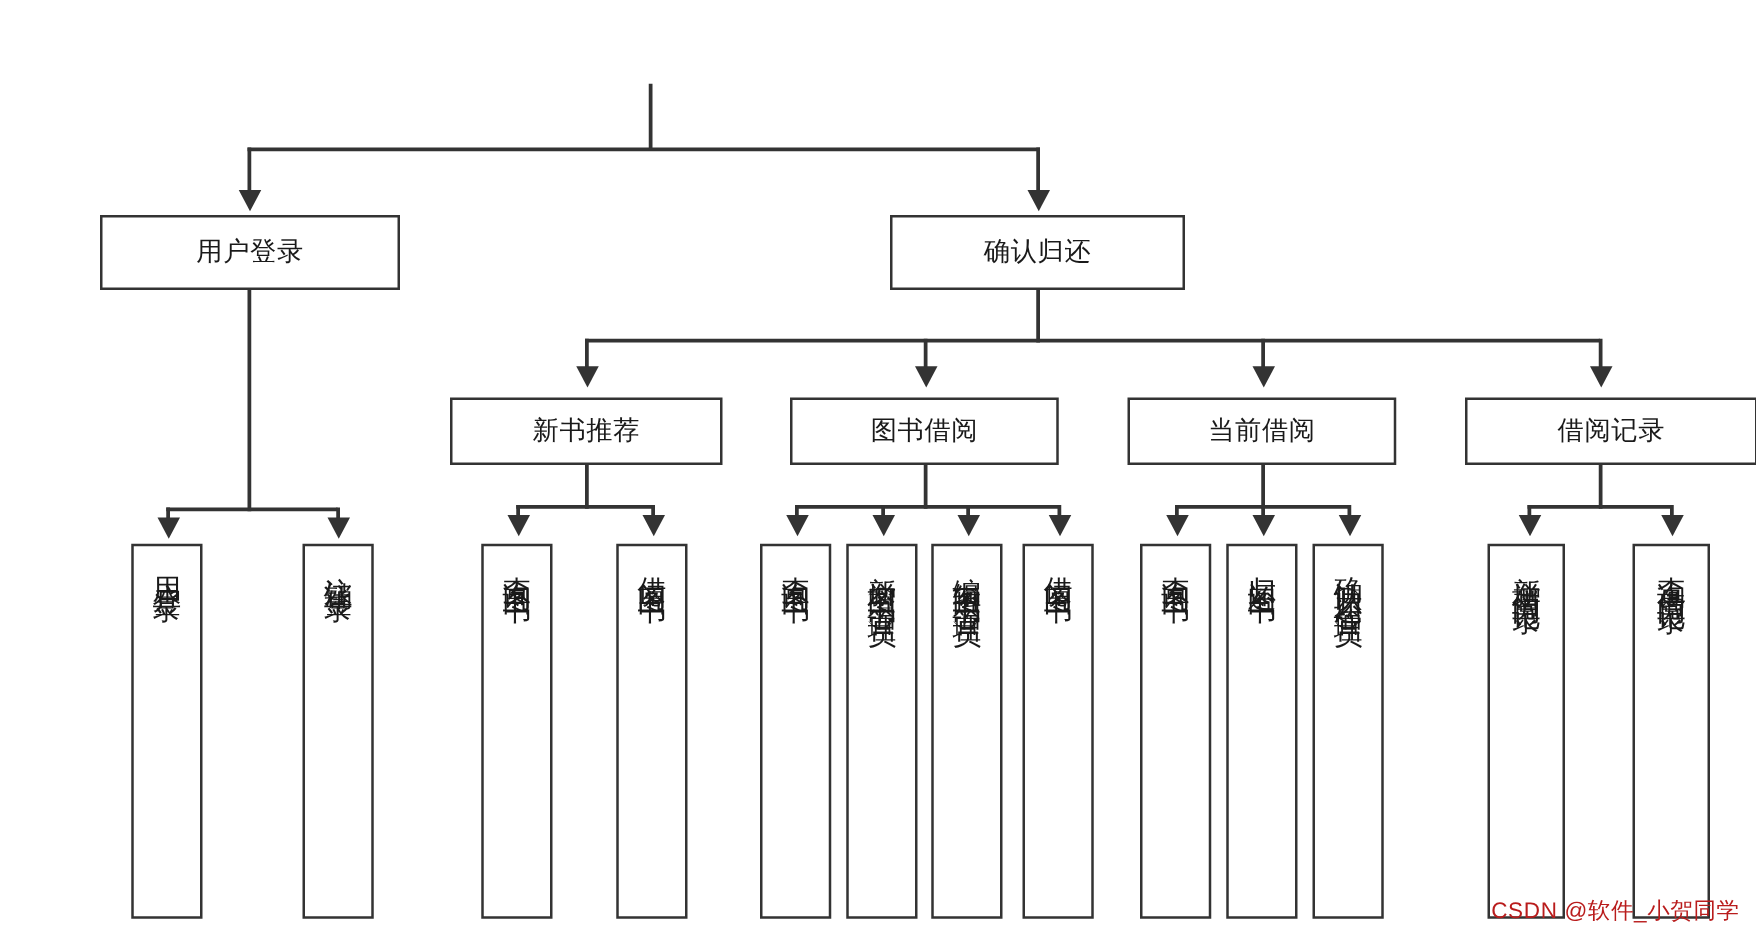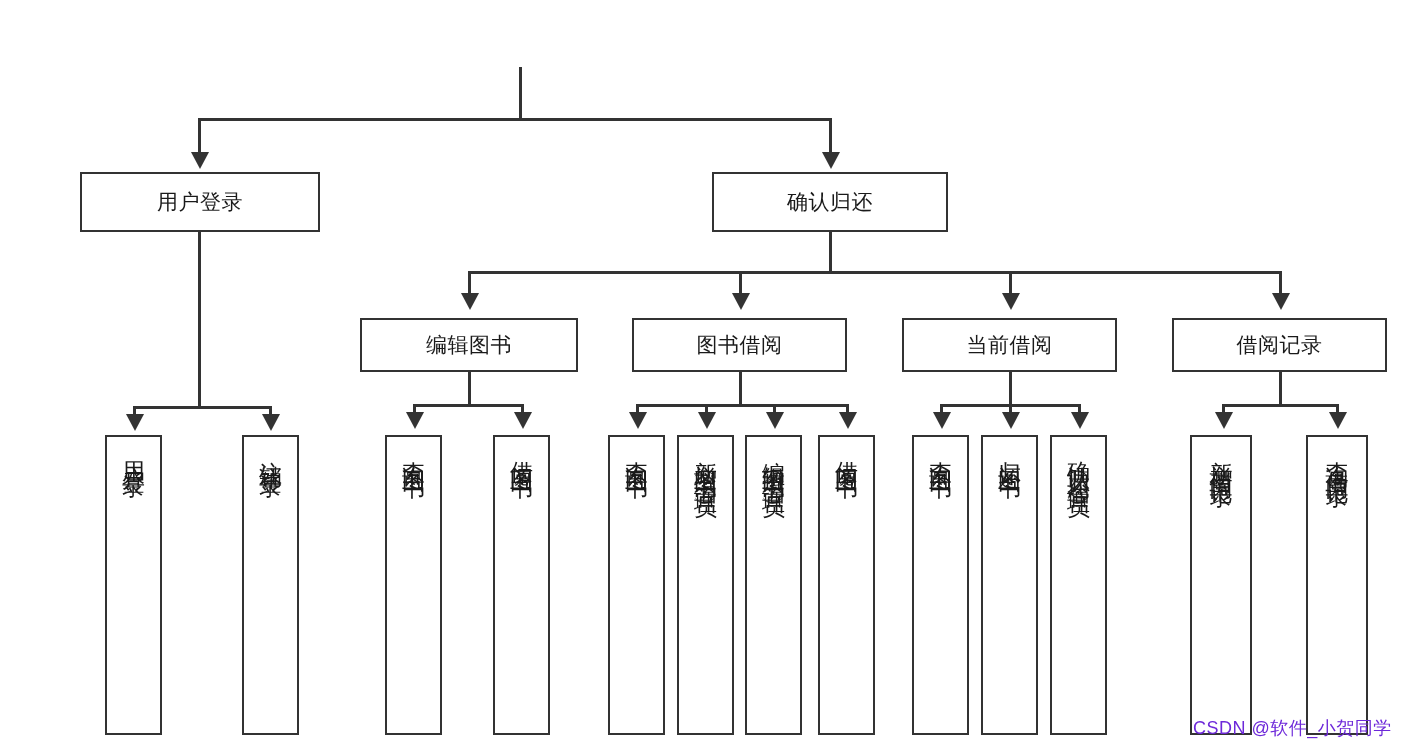--- a/index.html
+++ b/index.html
@@ -121,7 +121,7 @@
   <div class="arrow" style="left:1272px; top:293px;"></div>
 
   <div class="node h" style="left:360px; top:318px; width:218px; height:54px;">
-    <span class="label">编辑图书</span>
+    <span class="label">新书推荐</span>
   </div>
   <div class="node h" style="left:902px; top:318px; width:215px; height:54px;">
     <span class="label">当前借阅</span>

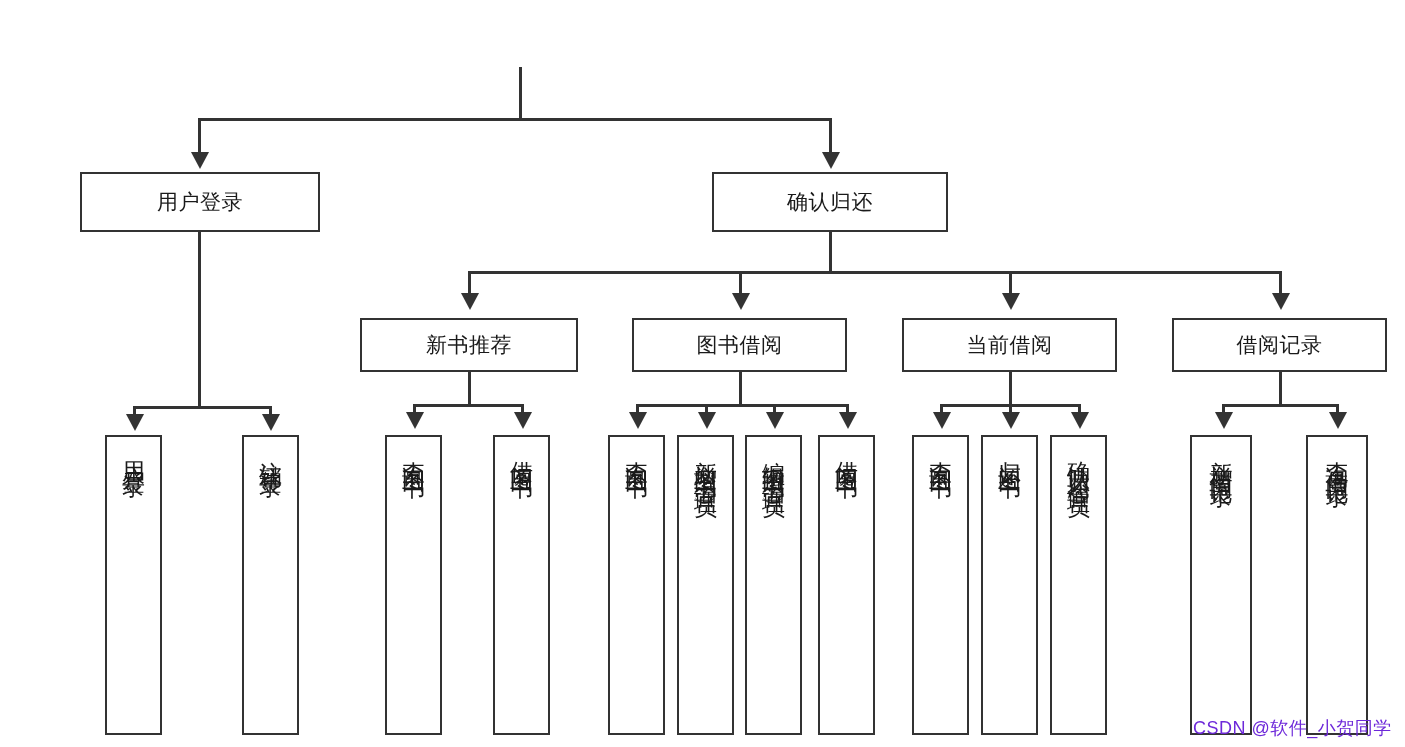--- a/index.html
+++ b/index.html
@@ -129,7 +129,7 @@
   <div class="node h" style="left:632px; top:318px; width:215px; height:54px;">
     <span class="label">图书借阅</span>
   </div>
-  <div class="node h" style="left:1172px; top:318px; width:215px; height:54px;">
+  <div class="node h" style="left:1172px; top:318px; width:234px; height:54px;">
     <span class="label">借阅记录</span>
   </div>
 

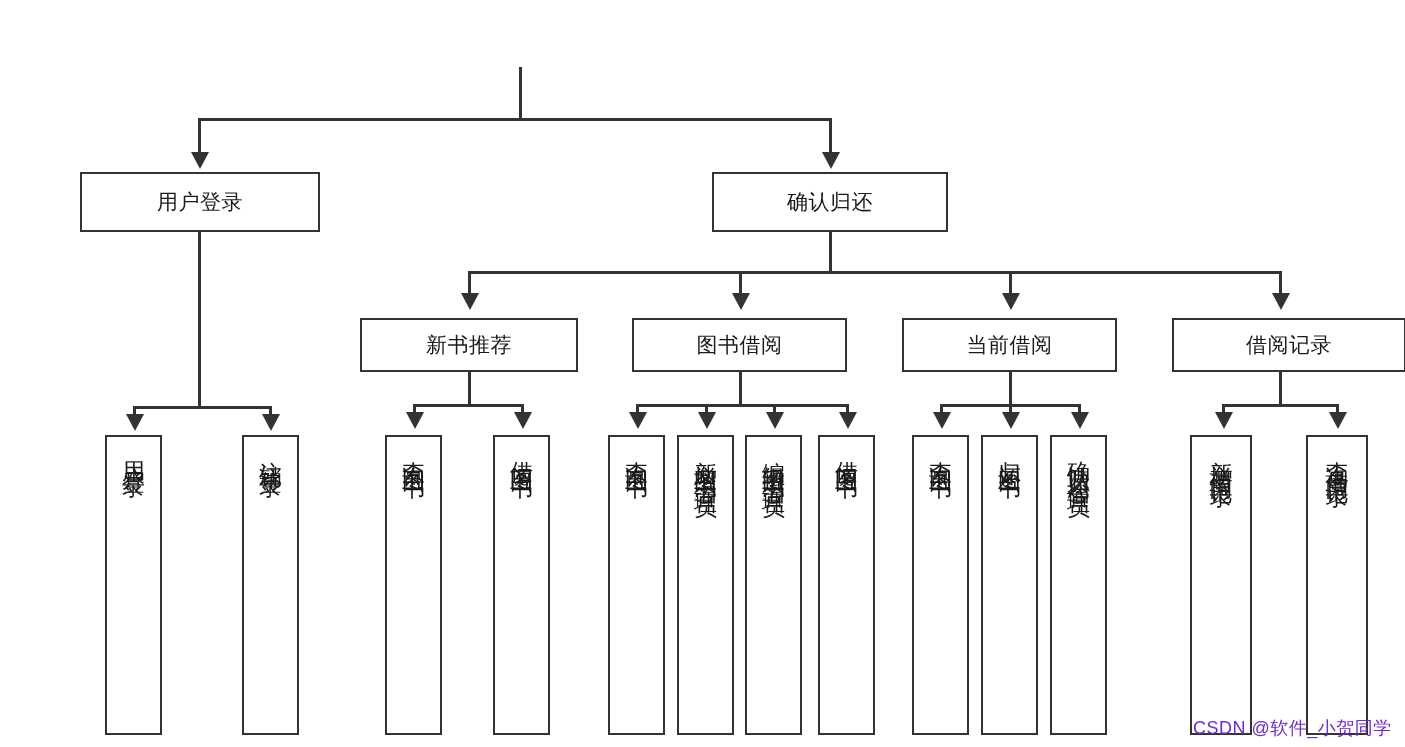--- a/index.html
+++ b/index.html
@@ -72,7 +72,7 @@
   }
   .watermark {
     position: absolute;
-    color: #6d28d9;
+    color: #b91c1c;
     font-size: 18px;
     white-space: nowrap;
     letter-spacing: 0.5px;

